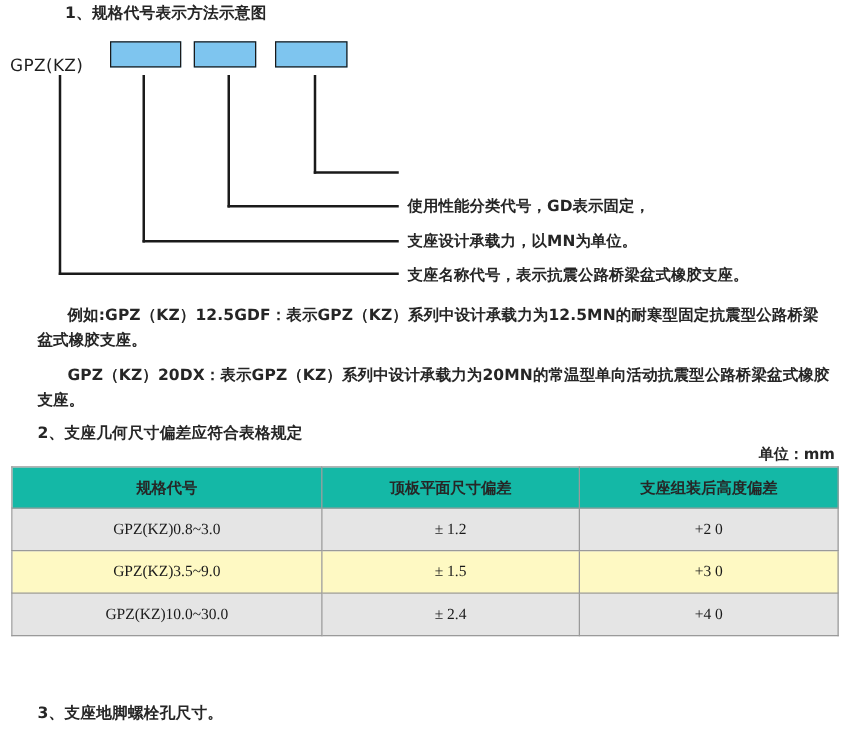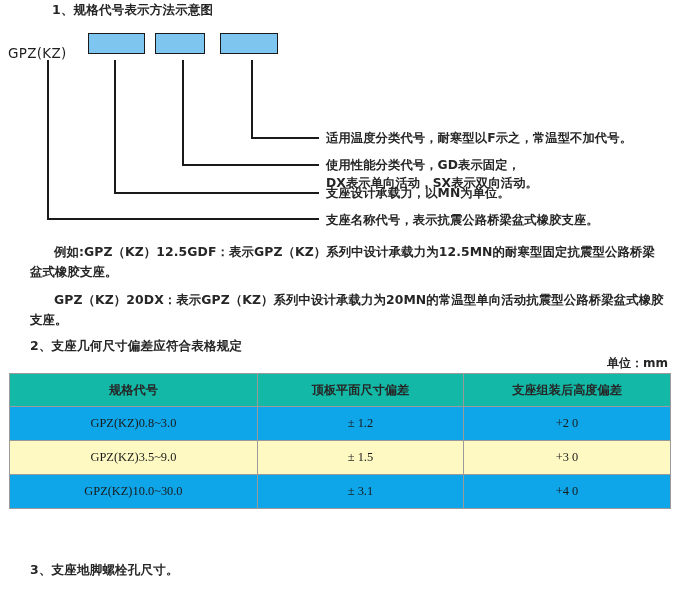--- a/index.html
+++ b/index.html
@@ -181,7 +181,6 @@
   <div id="leader-h-3" class="leader leader-h"></div>
   <div id="leader-h-4" class="leader leader-h"></div>
 
-  <div id="annotation-1" class="annotation">适用温度分类代号，耐寒型以F示之，常温型不加代号。</div>
   <div id="annotation-2" class="annotation">使用性能分类代号，GD表示固定，</div>
   <div id="annotation-2b" class="annotation">DX表示单向活动，SX表示双向活动。</div>
   <div id="annotation-3" class="annotation">支座设计承载力，以MN为单位。</div>

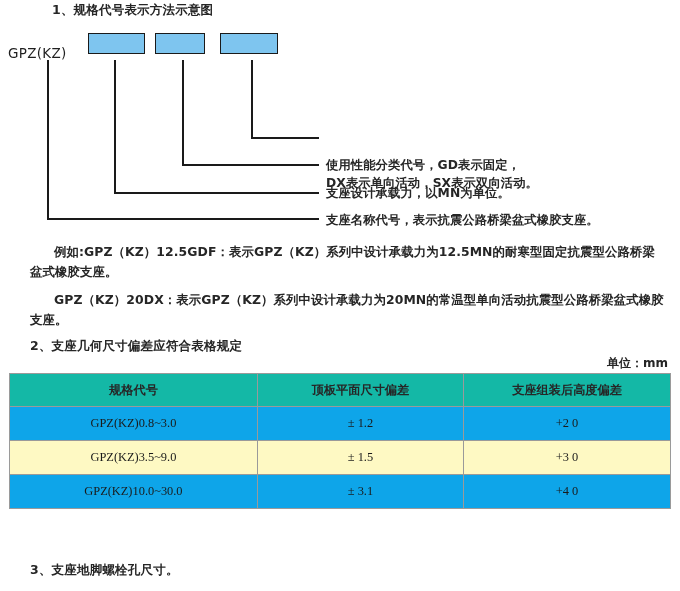--- a/index.html
+++ b/index.html
@@ -182,7 +182,6 @@
   <div id="leader-h-4" class="leader leader-h"></div>
 
   <div id="annotation-2" class="annotation">使用性能分类代号，GD表示固定，</div>
-  <div id="annotation-2b" class="annotation">DX表示单向活动，SX表示双向活动。</div>
   <div id="annotation-3" class="annotation">支座设计承载力，以MN为单位。</div>
   <div id="annotation-4" class="annotation">支座名称代号，表示抗震公路桥梁盆式橡胶支座。</div>
 </div>

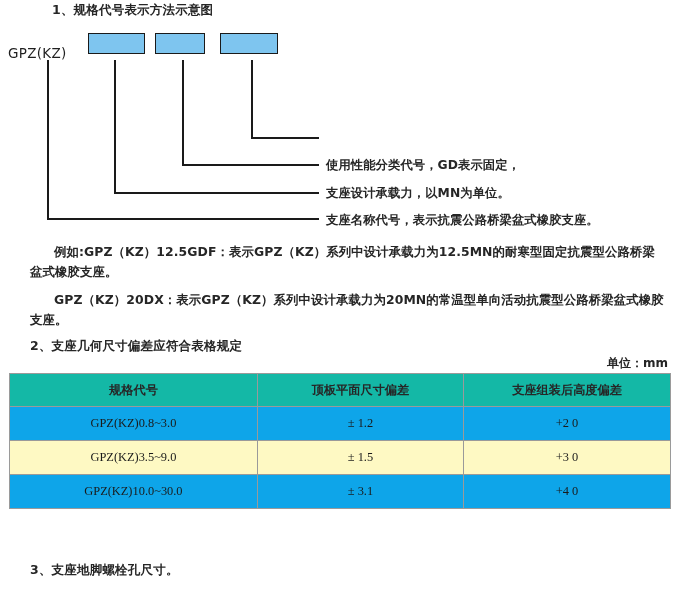--- a/index.html
+++ b/index.html
@@ -149,7 +149,7 @@
     font-size: 12.4px;
     font-family: "Liberation Serif", "DejaVu Serif", serif;
     color: #1a1a1a;
-    background: #0ea5e9;
+    background: #e5e5e5;
   }
   table#spec-table tbody tr.shaded td {
     background: #fef9c3;

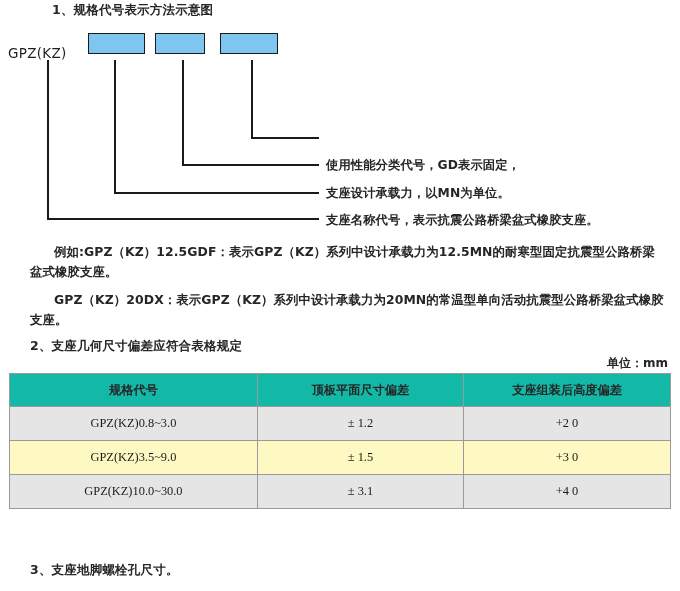--- a/index.html
+++ b/index.html
@@ -221,7 +221,7 @@
         </tr>
         <tr>
           <td>GPZ(KZ)10.0~30.0</td>
-          <td>± 3.1</td>
+          <td>± 2.4</td>
           <td>+4  0</td>
         </tr>
       </tbody>

